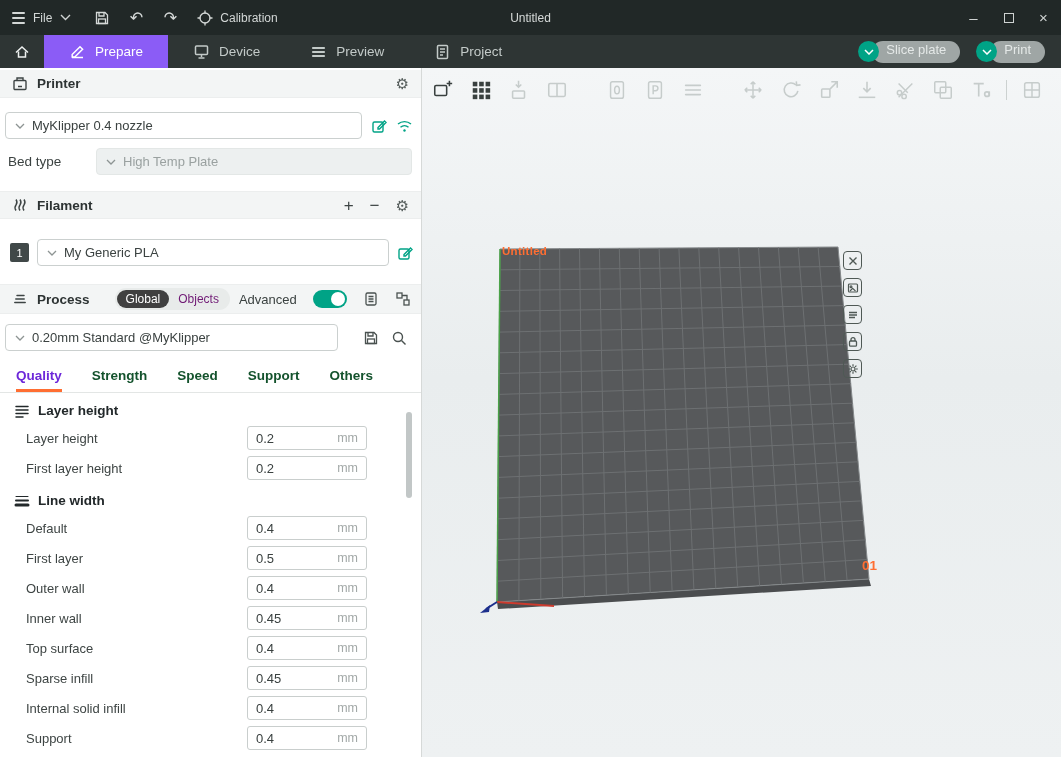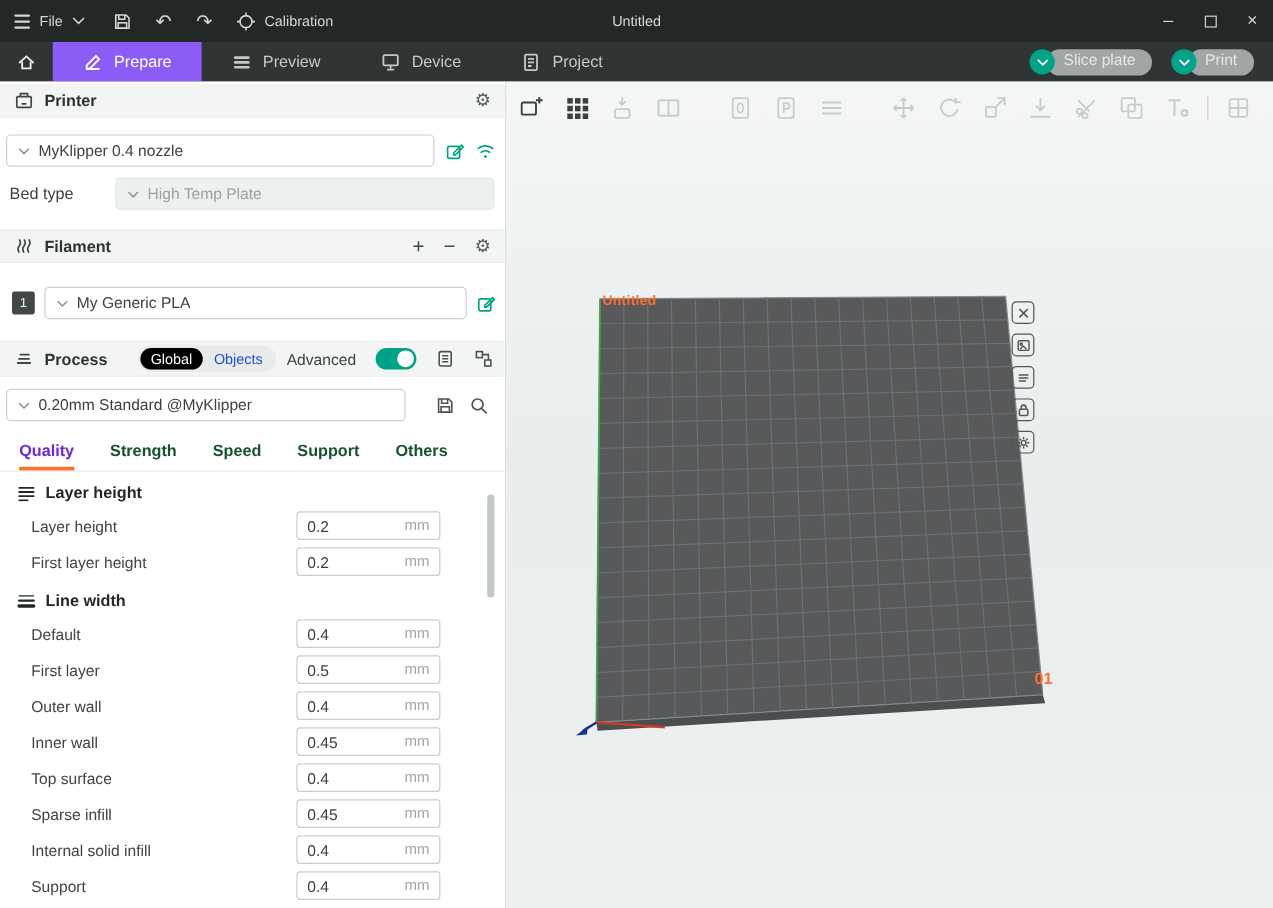--- a/index.html
+++ b/index.html
@@ -162,20 +162,20 @@
     </div>
     <div class="tab">
       <span>
-        <svg class="ic" width="17" height="17" viewBox="0 0 17 17" fill="none" stroke="currentColor" stroke-width="2.2" stroke-linecap="round">
-          <path d="M3 5h11M3 9h11M3 13h11"></path>
-        </svg>
-      </span>
-      <span>Preview</span>
-    </div>
-    <div class="tab">
-      <span>
         <svg class="ic" width="17" height="17" viewBox="0 0 17 17" fill="none" stroke="currentColor" stroke-width="1.5">
           <rect x="2.5" y="3" width="12" height="8.5" rx="1"></rect>
             <path d="M8.5 11.5v2.5M5.5 15h6"></path>
         </svg>
       </span>
       <span>Device</span>
+    </div>
+    <div class="tab">
+      <span>
+        <svg class="ic" width="17" height="17" viewBox="0 0 17 17" fill="none" stroke="currentColor" stroke-width="2.2" stroke-linecap="round">
+          <path d="M3 5h11M3 9h11M3 13h11"></path>
+        </svg>
+      </span>
+      <span>Preview</span>
     </div>
     <div class="tab">
       <span>

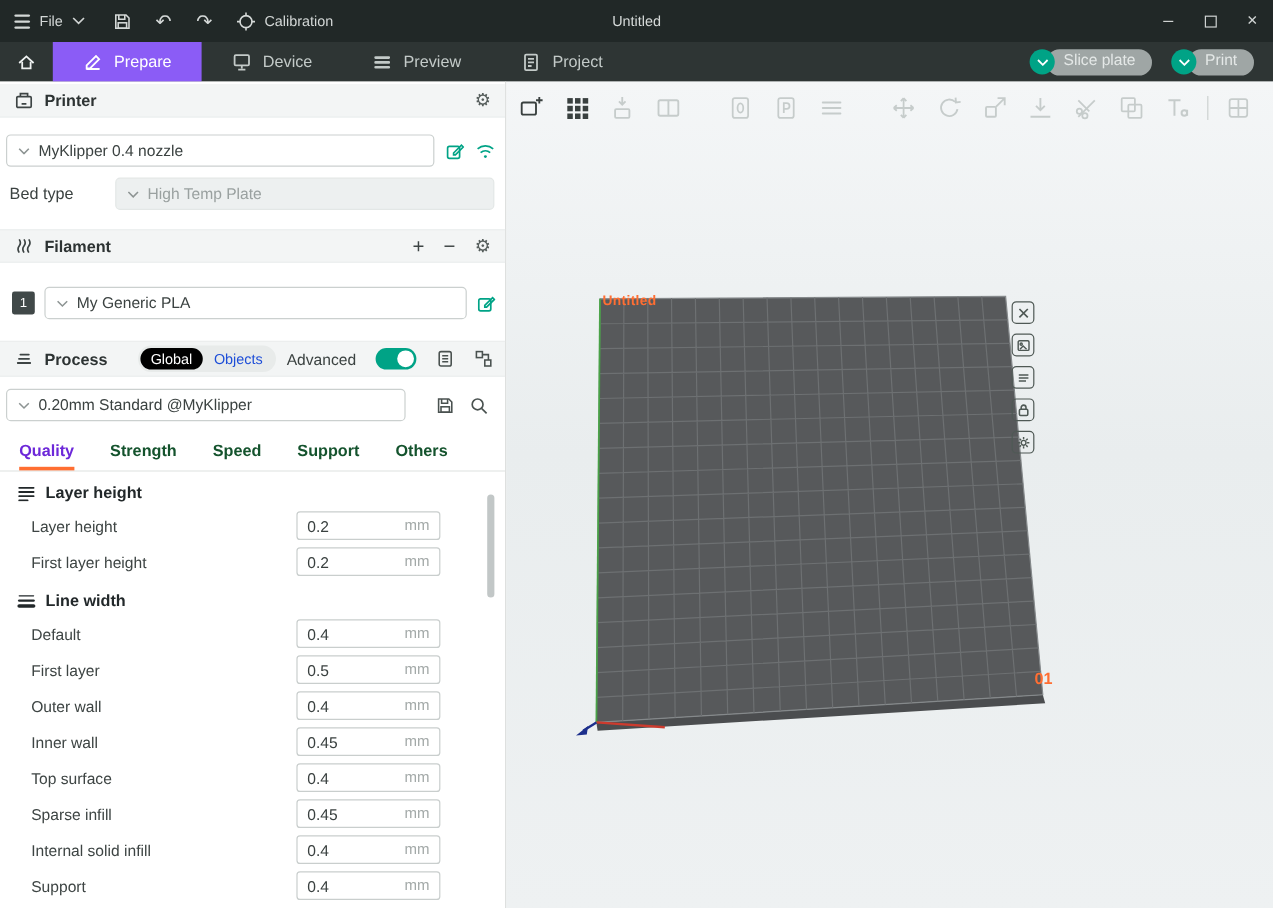--- a/index.html
+++ b/index.html
@@ -58,7 +58,7 @@
 
   .process-header{margin-top:18px;height:30px;}
   .scope-toggle{display:flex;align-items:center;background:#e8ebea;border-radius:11px;height:22px;padding:2px;margin-left:16px;cursor:pointer;}
-  .scope-on{background:#000000;color:#fff;border-radius:9px;height:18px;display:flex;align-items:center;padding:0 9px;font-size:12px;}
+  .scope-on{background:#404040;color:#fff;border-radius:9px;height:18px;display:flex;align-items:center;padding:0 9px;font-size:12px;}
   .scope-off{color:#1d4ed8;padding:0 9px;font-size:12px;}
   .adv-label{font-size:13px;color:#3b4241;}
   .switch{width:34px;height:18px;border-radius:9px;background:#00a386;position:relative;cursor:pointer;}

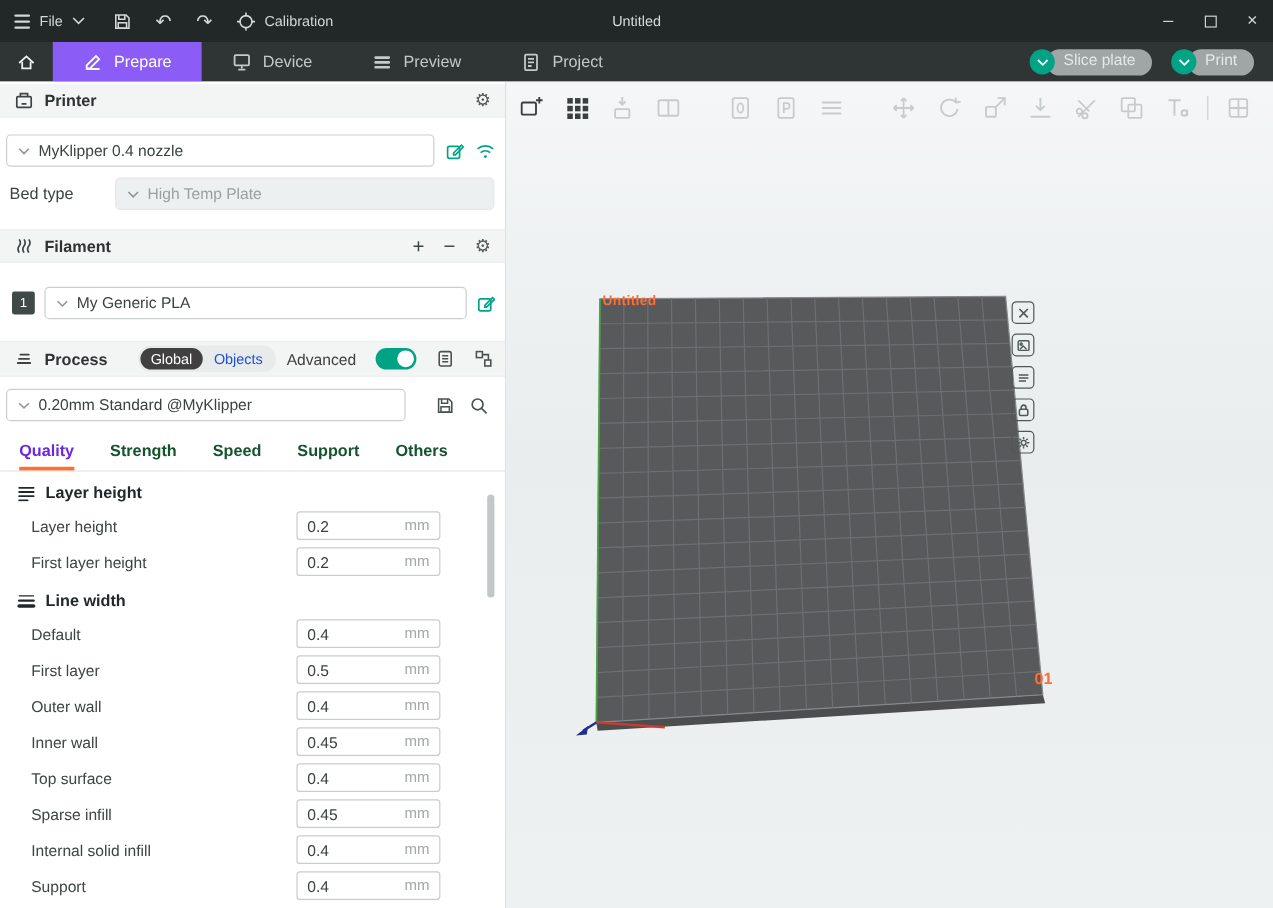--- a/index.html
+++ b/index.html
@@ -59,7 +59,7 @@
   .process-header{margin-top:18px;height:30px;}
   .scope-toggle{display:flex;align-items:center;background:#e8ebea;border-radius:11px;height:22px;padding:2px;margin-left:16px;cursor:pointer;}
   .scope-on{background:#404040;color:#fff;border-radius:9px;height:18px;display:flex;align-items:center;padding:0 9px;font-size:12px;}
-  .scope-off{color:#1d4ed8;padding:0 9px;font-size:12px;}
+  .scope-off{color:#701a75;padding:0 9px;font-size:12px;}
   .adv-label{font-size:13px;color:#3b4241;}
   .switch{width:34px;height:18px;border-radius:9px;background:#00a386;position:relative;cursor:pointer;}
   .switch .knob{position:absolute;right:2px;top:2px;width:14px;height:14px;border-radius:50%;background:#fff;}

